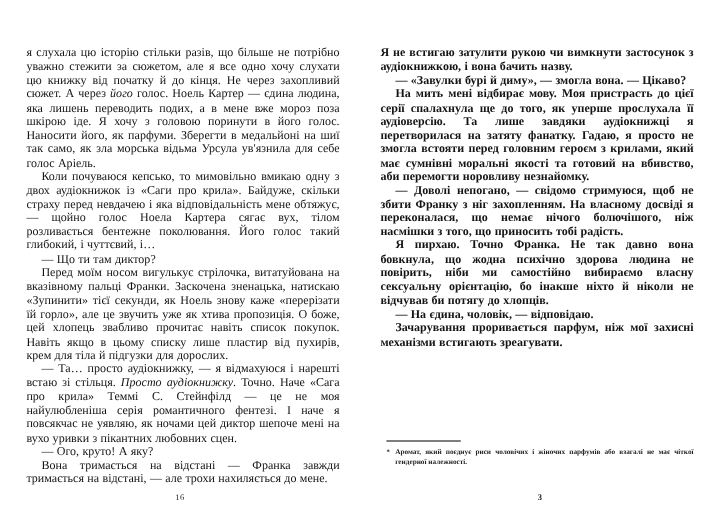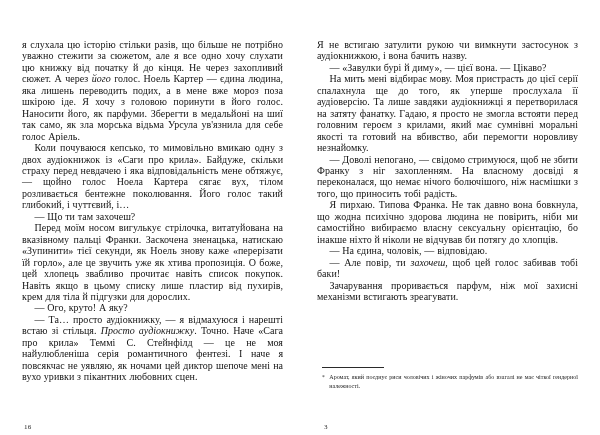--- a/index.html
+++ b/index.html
@@ -33,6 +33,7 @@
   }
   .page-right {
     padding: 22px 22px 0 17px;
+    font-weight: bold;
   }
   .textblock {
     font-size: 10px;

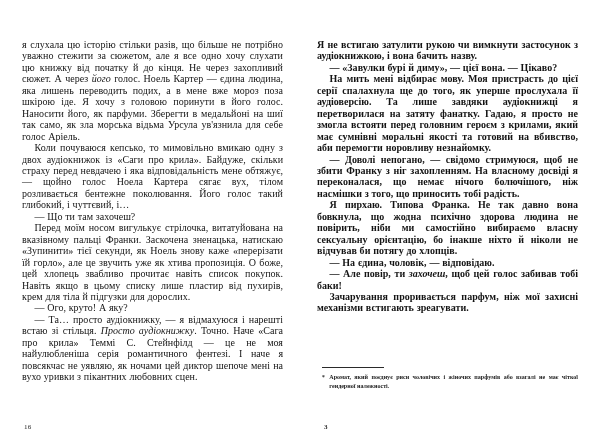--- a/index.html
+++ b/index.html
@@ -118,7 +118,7 @@
   <div class="page page-right">
     <div class="textblock" id="right-body">
         <p class="noindent">Я не встигаю затулити рукою чи вимкнути застосунок з аудіокнижкою, і вона бачить назву.</p>
-        <p>— «Завулки бурі й диму», — цієї вона. — Цікаво?</p>
+        <p>— «Завулки бурі й диму», — змогла вона. — Цікаво?</p>
         <p>На мить мені відбирає мову. Моя пристрасть до цієї серії спалахнула ще до того, як уперше прослухала її аудіоверсію. Та лише завдяки аудіокнижці я перетворилася на затяту фанатку. Гадаю, я просто не змогла встояти перед головним героєм з крилами, який має сумнівні моральні якості та готовий на вбивство, аби перемогти норовливу незнайомку.</p>
         <p>— Доволі непогано, — свідомо стримуюся, щоб не збити Франку з ніг захопленням. На власному досвіді я переконалася, що немає нічого болючішого, ніж насмішки з того, що приносить тобі радість.</p>
         <p>Я пирхаю. Типова Франка. Не так давно вона бовкнула, що жодна психічно здорова людина не повірить, ніби ми самостійно вибираємо власну сексуальну орієнтацію, бо інакше ніхто й ніколи не відчував би потягу до хлопців.</p>

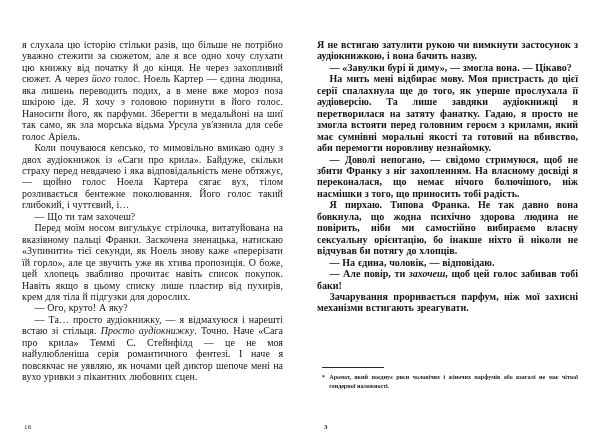--- a/index.html
+++ b/index.html
@@ -121,7 +121,7 @@
         <p>— «Завулки бурі й диму», — змогла вона. — Цікаво?</p>
         <p>На мить мені відбирає мову. Моя пристрасть до цієї серії спалахнула ще до того, як уперше прослухала її аудіоверсію. Та лише завдяки аудіокнижці я перетворилася на затяту фанатку. Гадаю, я просто не змогла встояти перед головним героєм з крилами, який має сумнівні моральні якості та готовий на вбивство, аби перемогти норовливу незнайомку.</p>
         <p>— Доволі непогано, — свідомо стримуюся, щоб не збити Франку з ніг захопленням. На власному досвіді я переконалася, що немає нічого болючішого, ніж насмішки з того, що приносить тобі радість.</p>
-        <p>Я пирхаю. Типова Франка. Не так давно вона бовкнула, що жодна психічно здорова людина не повірить, ніби ми самостійно вибираємо власну сексуальну орієнтацію, бо інакше ніхто й ніколи не відчував би потягу до хлопців.</p>
+        <p>Я пирхаю. Точно Франка. Не так давно вона бовкнула, що жодна психічно здорова людина не повірить, ніби ми самостійно вибираємо власну сексуальну орієнтацію, бо інакше ніхто й ніколи не відчував би потягу до хлопців.</p>
         <p>— На єдина, чоловік, — відповідаю.</p>
         <p>— Але повір, ти <em>захочеш</em>, щоб цей голос забивав тобі баки!</p>
         <p>Зачарування проривається парфум, ніж мої захисні механізми встигають зреагувати.</p>

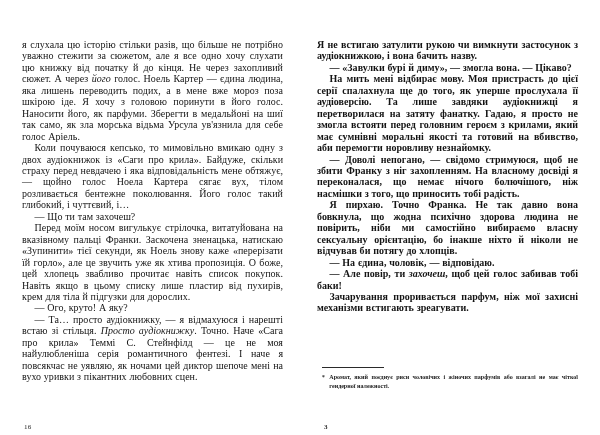--- a/index.html
+++ b/index.html
@@ -107,7 +107,7 @@
     <div class="textblock" id="left-body">
         <p class="noindent">я слухала цю історію стільки разів, що більше не потріб­но уважно стежити за сюжетом, але я все одно хочу слухати цю книжку від початку й до кінця. Не через захопливий сюжет. А через <em>його</em> голос. Ноель Картер — єдина людина, яка лишень переводить подих, а в мене вже мороз поза шкірою іде. Я хочу з головою поринути в його голос. Наносити його, як парфуми. Зберегти в медальйоні на шиї так само, як зла морська відьма Урсула ув'язнила для себе голос Аріель.</p>
         <p>Коли почуваюся кепсько, то мимовільно вмикаю одну з двох аудіокнижок із «Саги про крила». Байдуже, скільки страху перед невдачею і яка відповідальність мене обтяжує, — щойно голос Ноела Картера сягає вух, тілом розливається бентежне поколювання. Його голос такий глибокий, і чуттєвий, і…</p>
-        <p>— Що ти там захочеш?</p>
+        <p>— Що ти там диктор?</p>
         <p>Перед моїм носом вигулькує стрілочка, витатуйована на вказівному пальці Франки. Заскочена зненацька, натискаю «Зупинити» тієї секунди, як Ноель знову каже «перерізати їй горло», але це звучить уже як хтива пропозиція. О боже, цей хлопець звабливо прочитає навіть список покупок. Навіть якщо в цьому списку лише пластир від пухирів, крем для тіла й підгузки для дорослих.</p>
         <p>— Ого, круто! А яку?</p>
         <p>— Та… просто аудіокнижку, — я відмахуюся і нарешті встаю зі стільця. <em>Просто аудіокнижку</em>. Точно. Наче «Сага про крила» Теммі С. Стейнфілд — це не моя найулюбленіша серія романтичного фентезі. І наче я повсякчас не уявляю, як ночами цей диктор шепоче мені на вухо уривки з пікантних любовних сцен.</p>

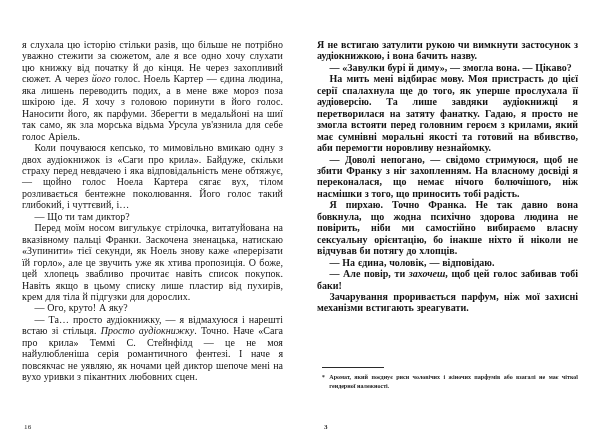--- a/index.html
+++ b/index.html
@@ -123,7 +123,6 @@
         <p>— Доволі непогано, — свідомо стримуюся, щоб не збити Франку з ніг захопленням. На власному досвіді я переконалася, що немає нічого болючішого, ніж насмішки з того, що приносить тобі радість.</p>
         <p>Я пирхаю. Точно Франка. Не так давно вона бовкнула, що жодна психічно здорова людина не повірить, ніби ми самостійно вибираємо власну сексуальну орієнтацію, бо інакше ніхто й ніколи не відчував би потягу до хлопців.</p>
         <p>— На єдина, чоловік, — відповідаю.</p>
-        <p>— Але повір, ти <em>захочеш</em>, щоб цей голос забивав тобі баки!</p>
         <p>Зачарування проривається парфум, ніж мої захисні механізми встигають зреагувати.</p>
       </div>
     <div class="footnote-wrap">

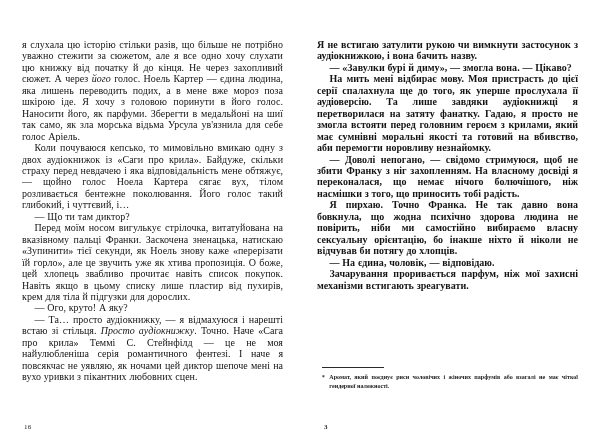--- a/index.html
+++ b/index.html
@@ -109,8 +109,8 @@
         <p>Коли почуваюся кепсько, то мимовільно вмикаю одну з двох аудіокнижок із «Саги про крила». Байдуже, скільки страху перед невдачею і яка відповідальність мене обтяжує, — щойно голос Ноела Картера сягає вух, тілом розливається бентежне поколювання. Його голос такий глибокий, і чуттєвий, і…</p>
         <p>— Що ти там диктор?</p>
         <p>Перед моїм носом вигулькує стрілочка, витатуйована на вказівному пальці Франки. Заскочена зненацька, натискаю «Зупинити» тієї секунди, як Ноель знову каже «перерізати їй горло», але це звучить уже як хтива пропозиція. О боже, цей хлопець звабливо прочитає навіть список покупок. Навіть якщо в цьому списку лише пластир від пухирів, крем для тіла й підгузки для дорослих.</p>
+        <p>— Та… просто аудіокнижку, — я відмахуюся і нарешті встаю зі стільця. <em>Просто аудіокнижку</em>. Точно. Наче «Сага про крила» Теммі С. Стейнфілд — це не моя найулюбленіша серія романтичного фентезі. І наче я повсякчас не уявляю, як ночами цей диктор шепоче мені на вухо уривки з пікантних любовних сцен.</p>
         <p>— Ого, круто! А яку?</p>
-        <p>— Та… просто аудіокнижку, — я відмахуюся і нарешті встаю зі стільця. <em>Просто аудіокнижку</em>. Точно. Наче «Сага про крила» Теммі С. Стейнфілд — це не моя найулюбленіша серія романтичного фентезі. І наче я повсякчас не уявляю, як ночами цей диктор шепоче мені на вухо уривки з пікантних любовних сцен.</p>
       </div>
     <div class="folio">16</div>
   </div>

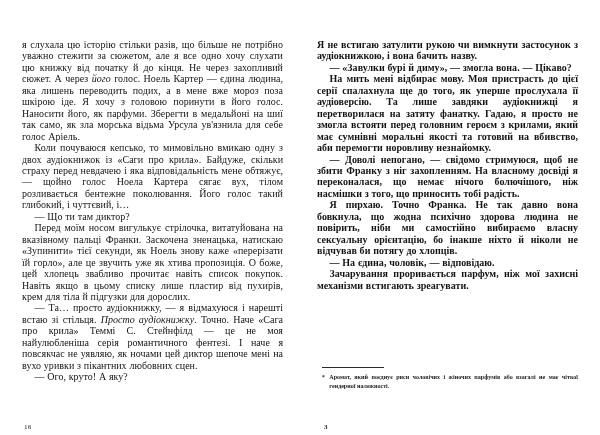--- a/index.html
+++ b/index.html
@@ -111,6 +111,7 @@
         <p>Перед моїм носом вигулькує стрілочка, витатуйована на вказівному пальці Франки. Заскочена зненацька, натискаю «Зупинити» тієї секунди, як Ноель знову каже «перерізати їй горло», але це звучить уже як хтива пропозиція. О боже, цей хлопець звабливо прочитає навіть список покупок. Навіть якщо в цьому списку лише пластир від пухирів, крем для тіла й підгузки для дорослих.</p>
         <p>— Та… просто аудіокнижку, — я відмахуюся і нарешті встаю зі стільця. <em>Просто аудіокнижку</em>. Точно. Наче «Сага про крила» Теммі С. Стейнфілд — це не моя найулюбленіша серія романтичного фентезі. І наче я повсякчас не уявляю, як ночами цей диктор шепоче мені на вухо уривки з пікантних любовних сцен.</p>
         <p>— Ого, круто! А яку?</p>
+        <p>Вона тримається на відстані — Франка завжди тримається на відстані, — але трохи нахиляється до мене.</p>
       </div>
     <div class="folio">16</div>
   </div>

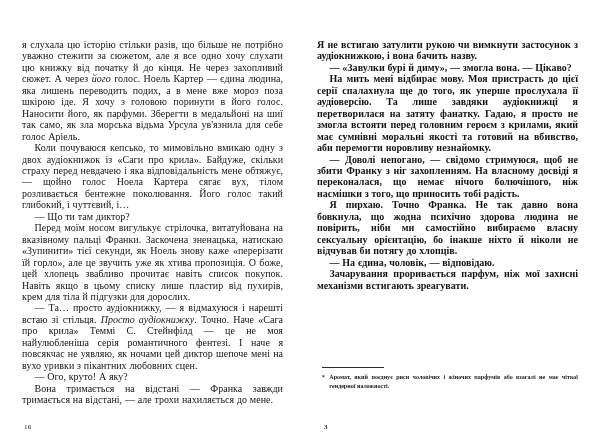--- a/index.html
+++ b/index.html
@@ -89,13 +89,13 @@
   }
   .folio {
     position: absolute;
-    bottom: 4px;
+    bottom: 16px;
     left: 0;
     right: 0;
+    text-align: center;
     font-size: 7.1px;
     color: #262626;
     letter-spacing: 0.3px;
-    padding-left: 24px;
   }
 </style>
 </head>

